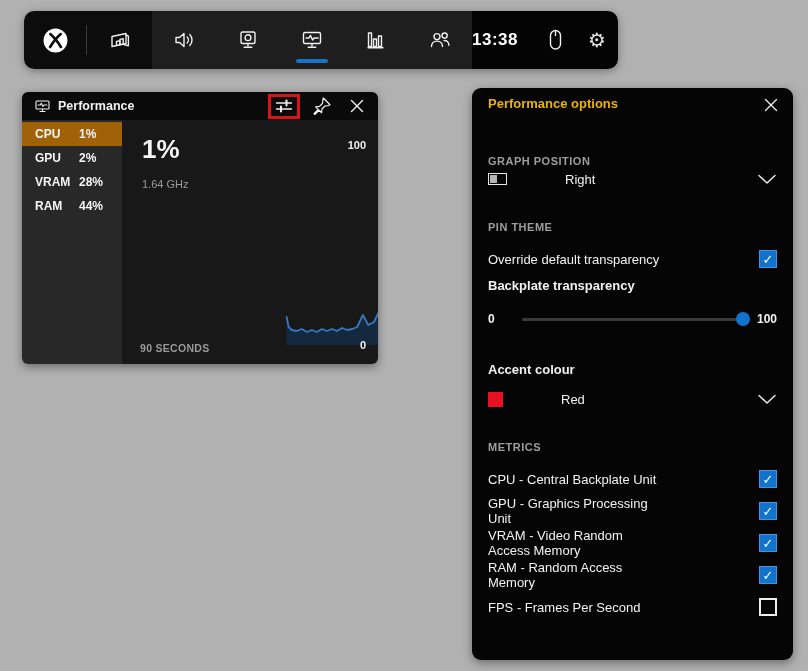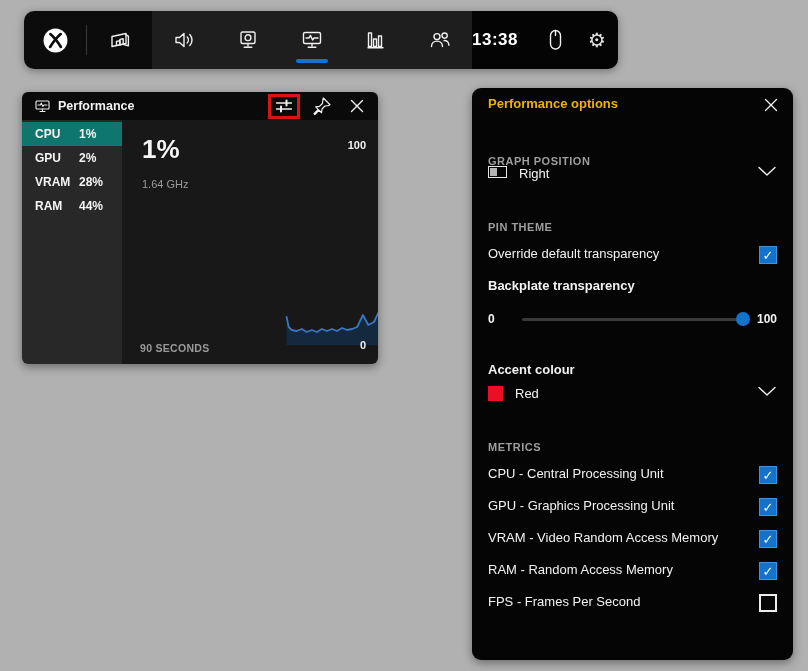--- a/index.html
+++ b/index.html
@@ -58,7 +58,7 @@
     height:24px; display:flex; align-items:center; padding-left:13px;
     color:#f5f5f5; font-size:12px; font-weight:bold;
   }
-  .stat-row[data-selected="true"] { background:#0f766e; }
+  .stat-row[data-selected="true"] { background:#a16207; }
   .stat-label { width:44px; }
   .graph-area { flex:1; background:#181818; position:relative; }
   .big-value { position:absolute; left:20px; top:14px; color:#f5f5f5; font-size:26px; font-weight:bold; }

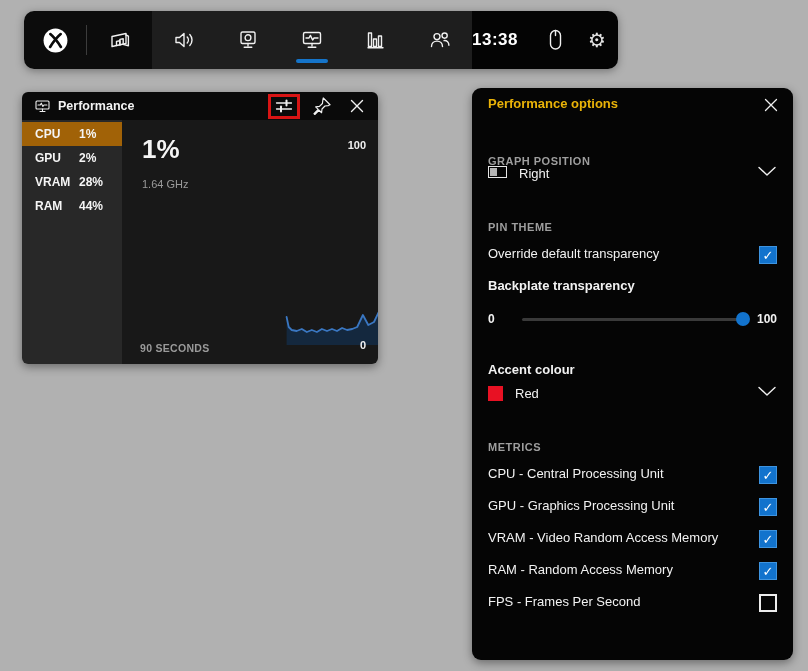--- a/index.html
+++ b/index.html
@@ -80,7 +80,7 @@
   .op-heading { color:#9e9e9e; font-size:11px; font-weight:bold; letter-spacing:.5px; }
   .op-label   { color:#f2f2f2; font-size:13px; }
   .op-label.bold { font-weight:bold; }
-  .op-row { display:flex; align-items:flex-start; height:26px; }
+  .op-row { display:flex; align-items:center; height:26px;gap:46px; }
   .op-row .spacer { flex:1; }
   .gp-icon { width:19px; height:12px; border:1.5px solid #e6e6e6; display:inline-block; position:relative; }
   .gp-icon::after { content:""; position:absolute; left:1px; top:1px; bottom:1px; width:7px; background:#b5b5b5; }

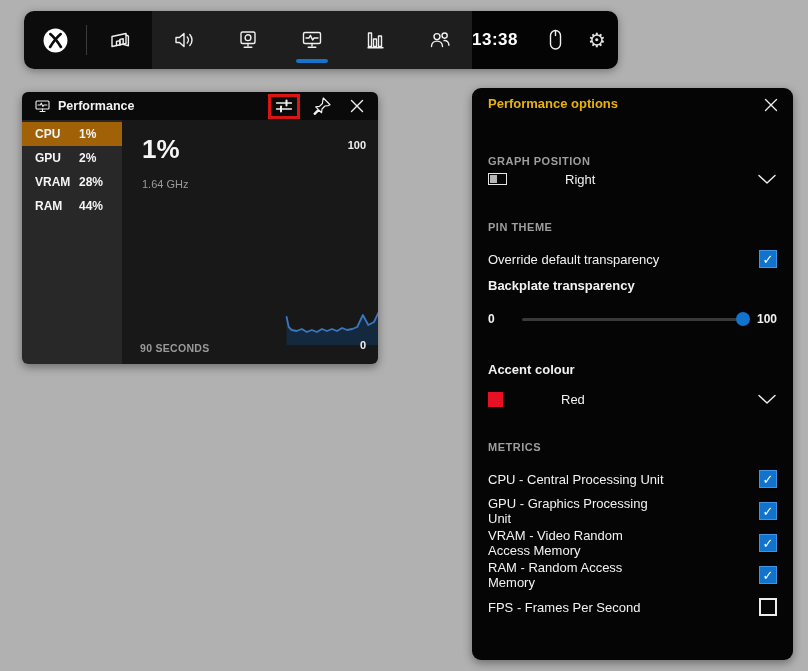--- a/index.html
+++ b/index.html
@@ -289,7 +289,7 @@
   <div class="op-abs op-heading" style="top:353px">METRICS</div>
 
   <div class="op-abs op-row" style="top:378px">
-    <span class="op-label">CPU - Central Processing Unit</span>
+    <span class="op-label">CPU - Central Backplate Unit</span>
     <span class="spacer"></span>
     <span class="checkbox" data-checked="true"></span>
   </div>

